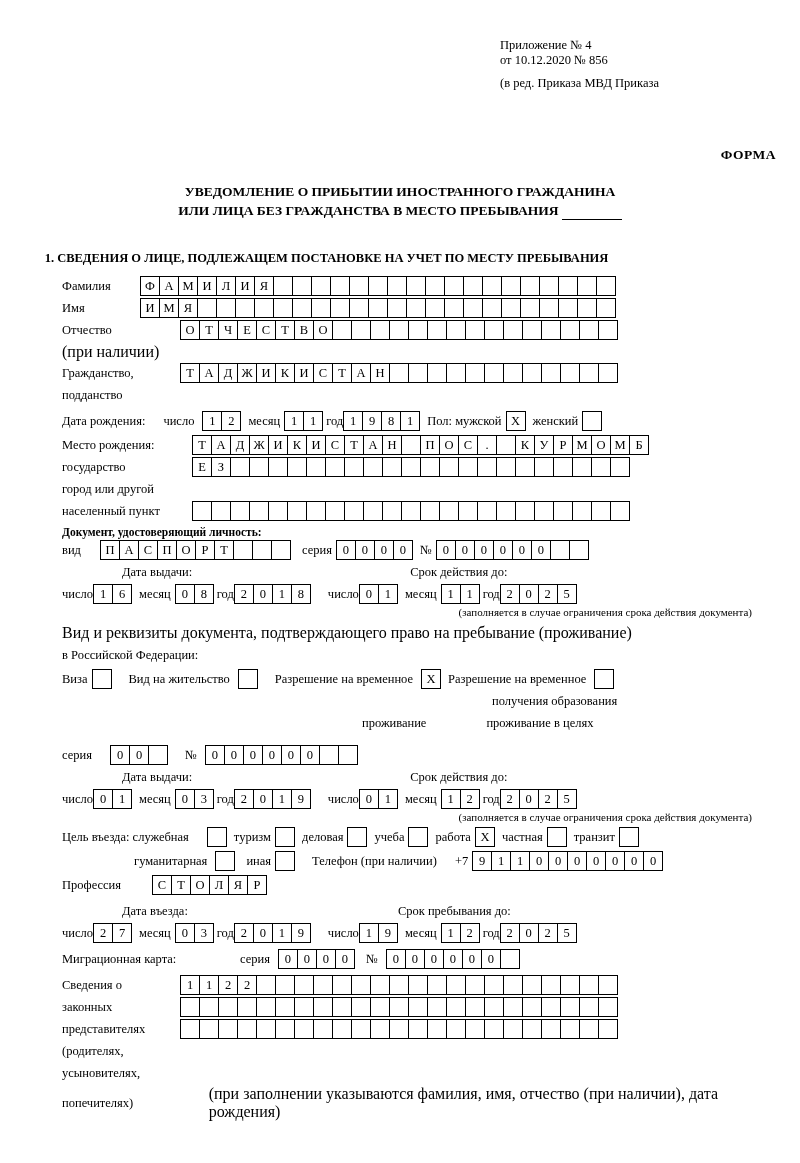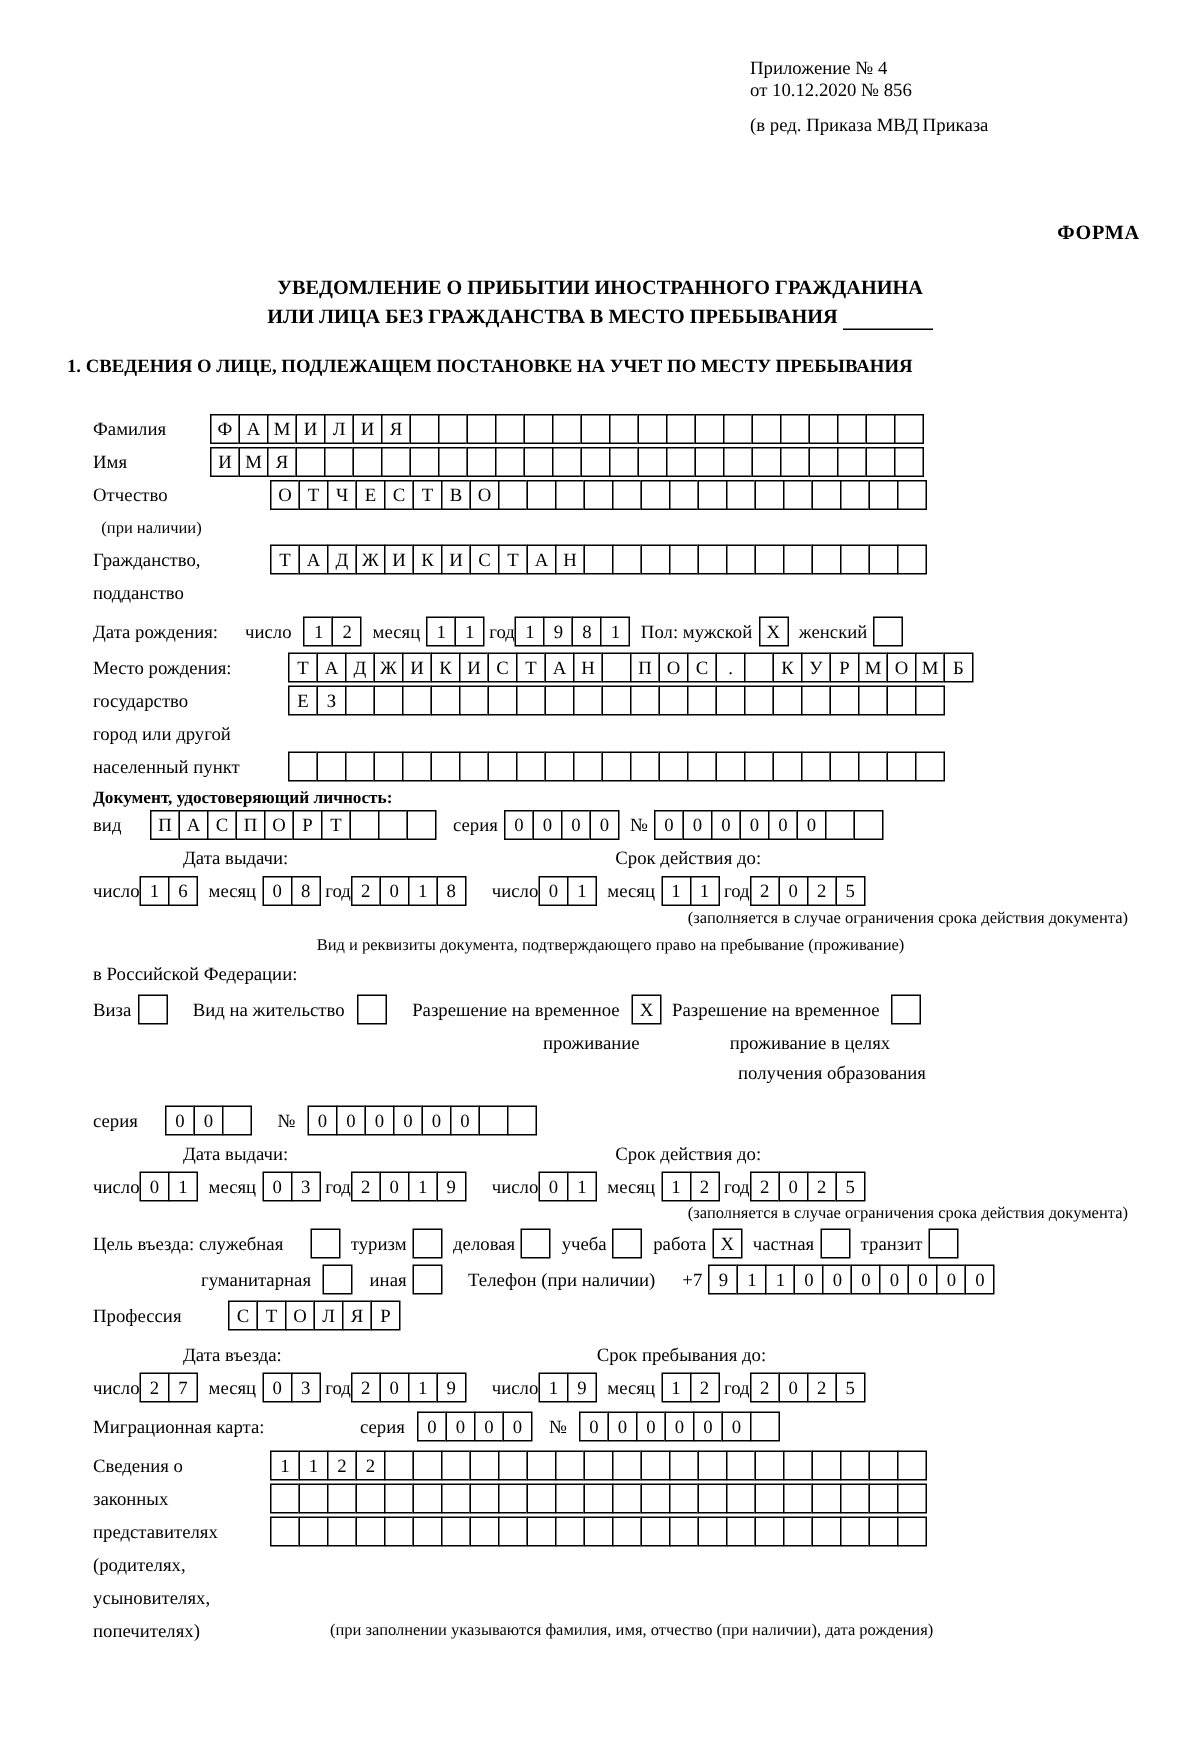--- a/index.html
+++ b/index.html
@@ -33,7 +33,7 @@
   .forma{
     position:absolute;
     top:147px;
-    right:40px;
+    right:24px;
     font-size:13.5px;
     font-weight:bold;
     letter-spacing:.5px;

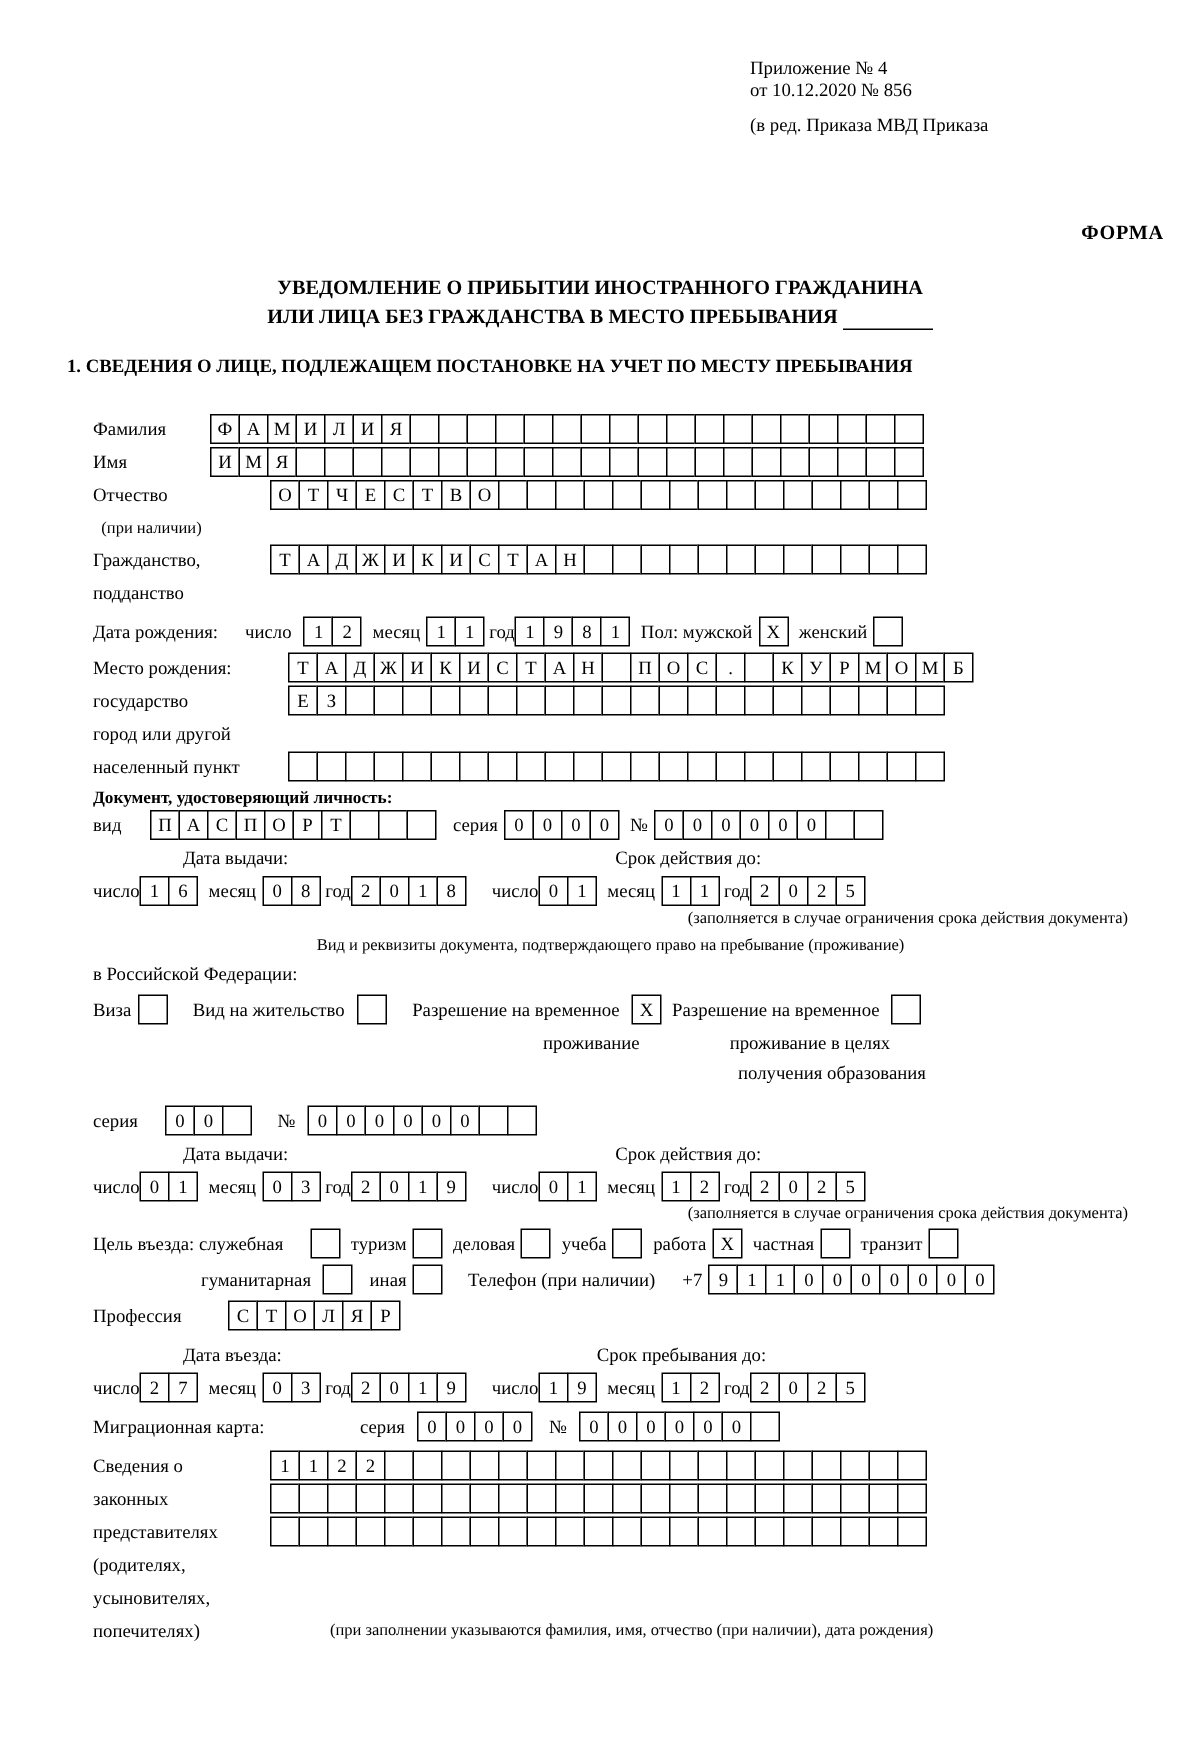--- a/index.html
+++ b/index.html
@@ -60,7 +60,7 @@
 
   .section1{
     position:absolute;
-    top:237px;
+    top:251px;
     left:0;
     width:653px;
     text-align:center;

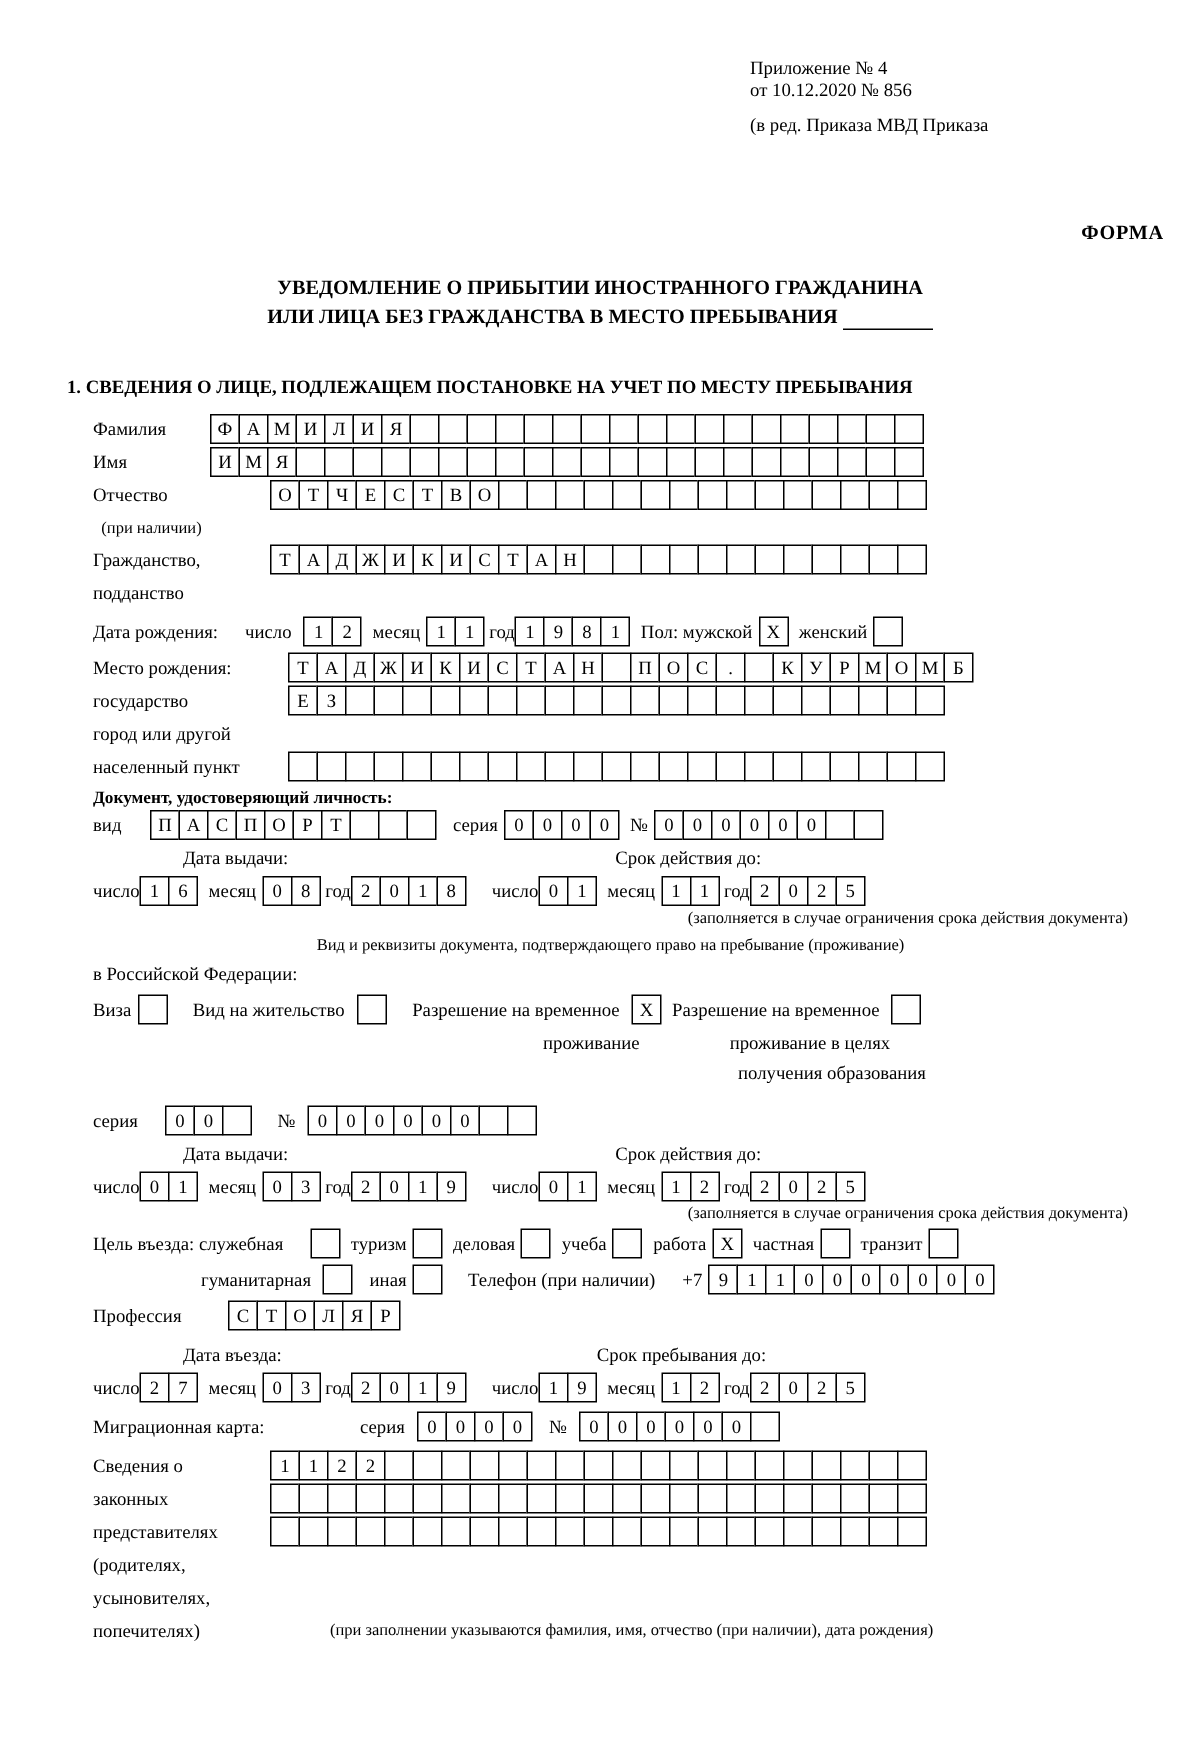--- a/index.html
+++ b/index.html
@@ -119,7 +119,7 @@
     margin-bottom:2px;
   }
 
-  .mini{font-size:11px;text-align:center;}
+  .mini{font-size:16px;}
 </style>
 </head>
 <body>

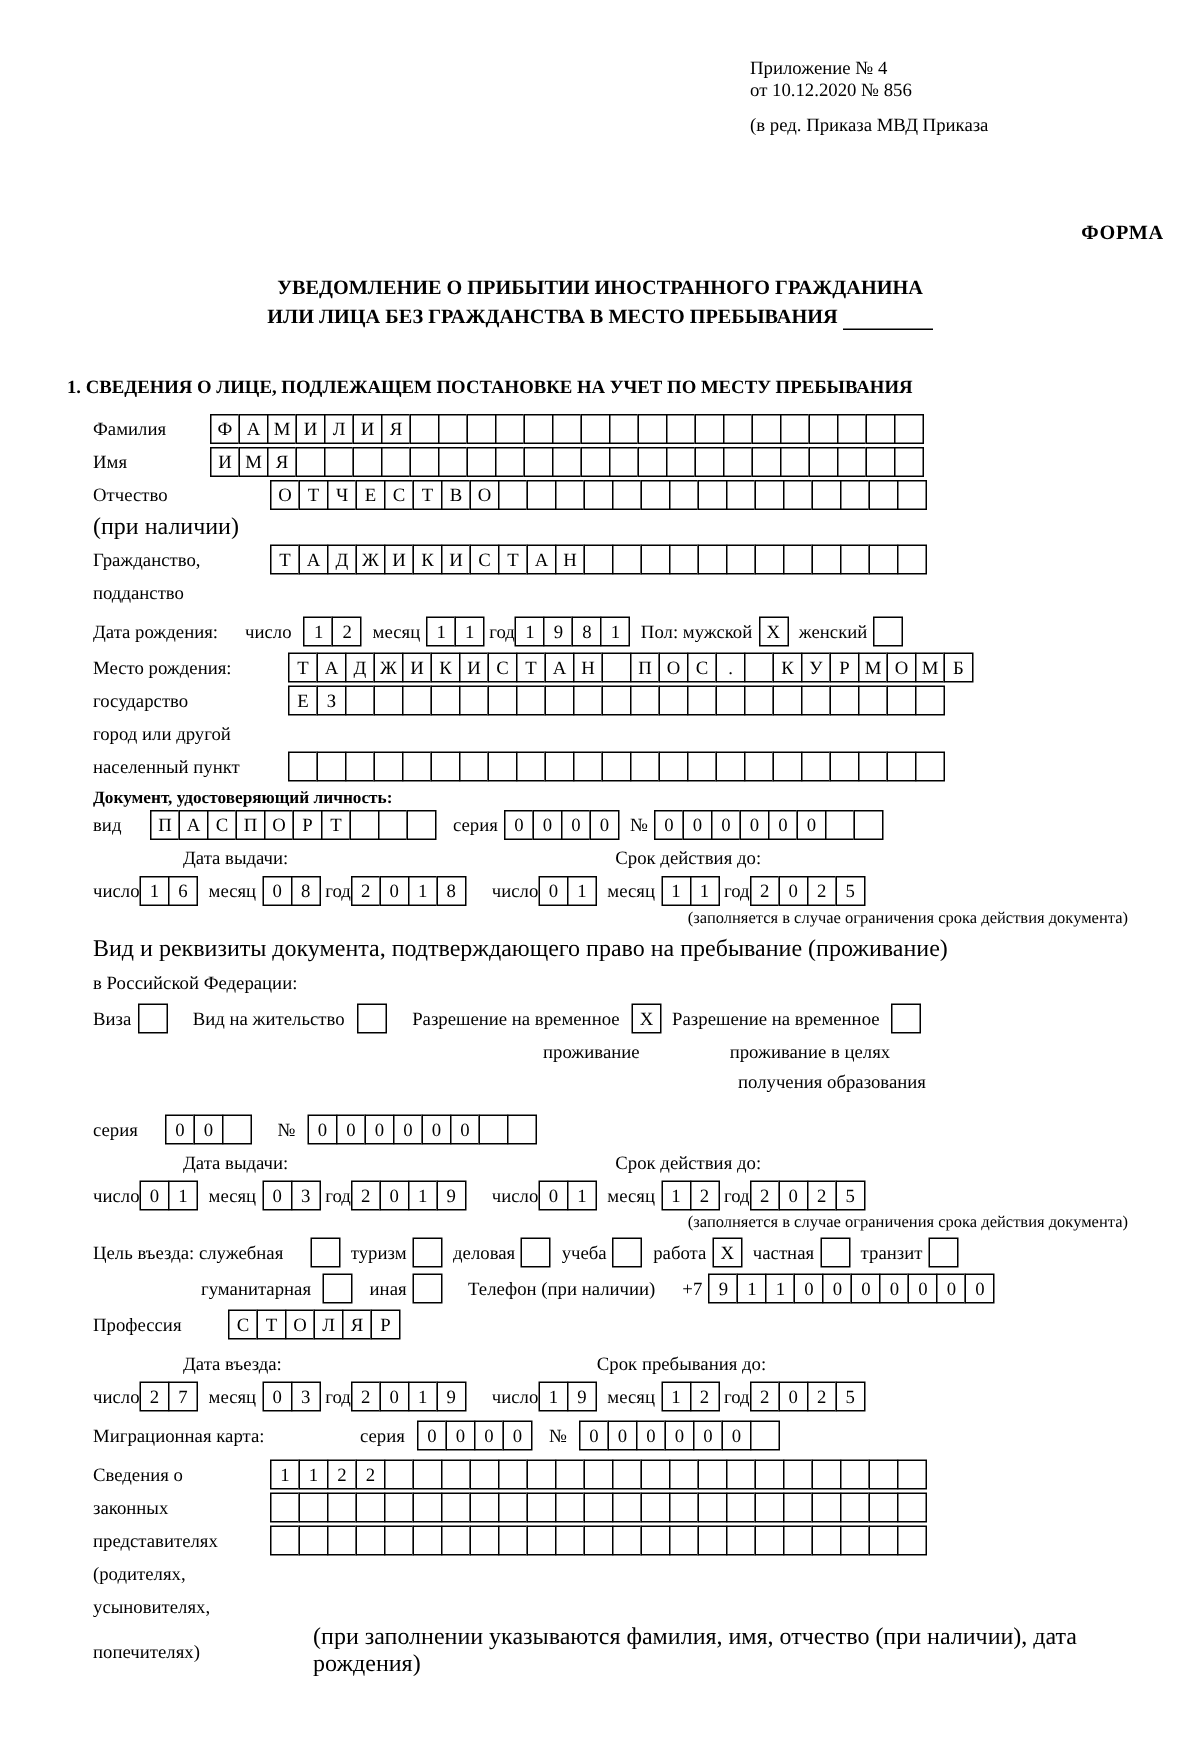--- a/index.html
+++ b/index.html
@@ -517,15 +517,15 @@
           <div class="bx"></div>
         </div>
     </div>
+    <div class="row">
+      <div style="width:430px"></div>
+      <div class="lbl">получения образования</div>
+    </div>
     <div class="row" style="margin-bottom:0">
       <div style="width:300px"></div>
       <div class="lbl">проживание</div>
       <div style="width:60px"></div>
       <div class="lbl">проживание в целях</div>
-    </div>
-    <div class="row">
-      <div style="width:430px"></div>
-      <div class="lbl">получения образования</div>
     </div>
 
     <div class="row" style="margin-top:12px">

